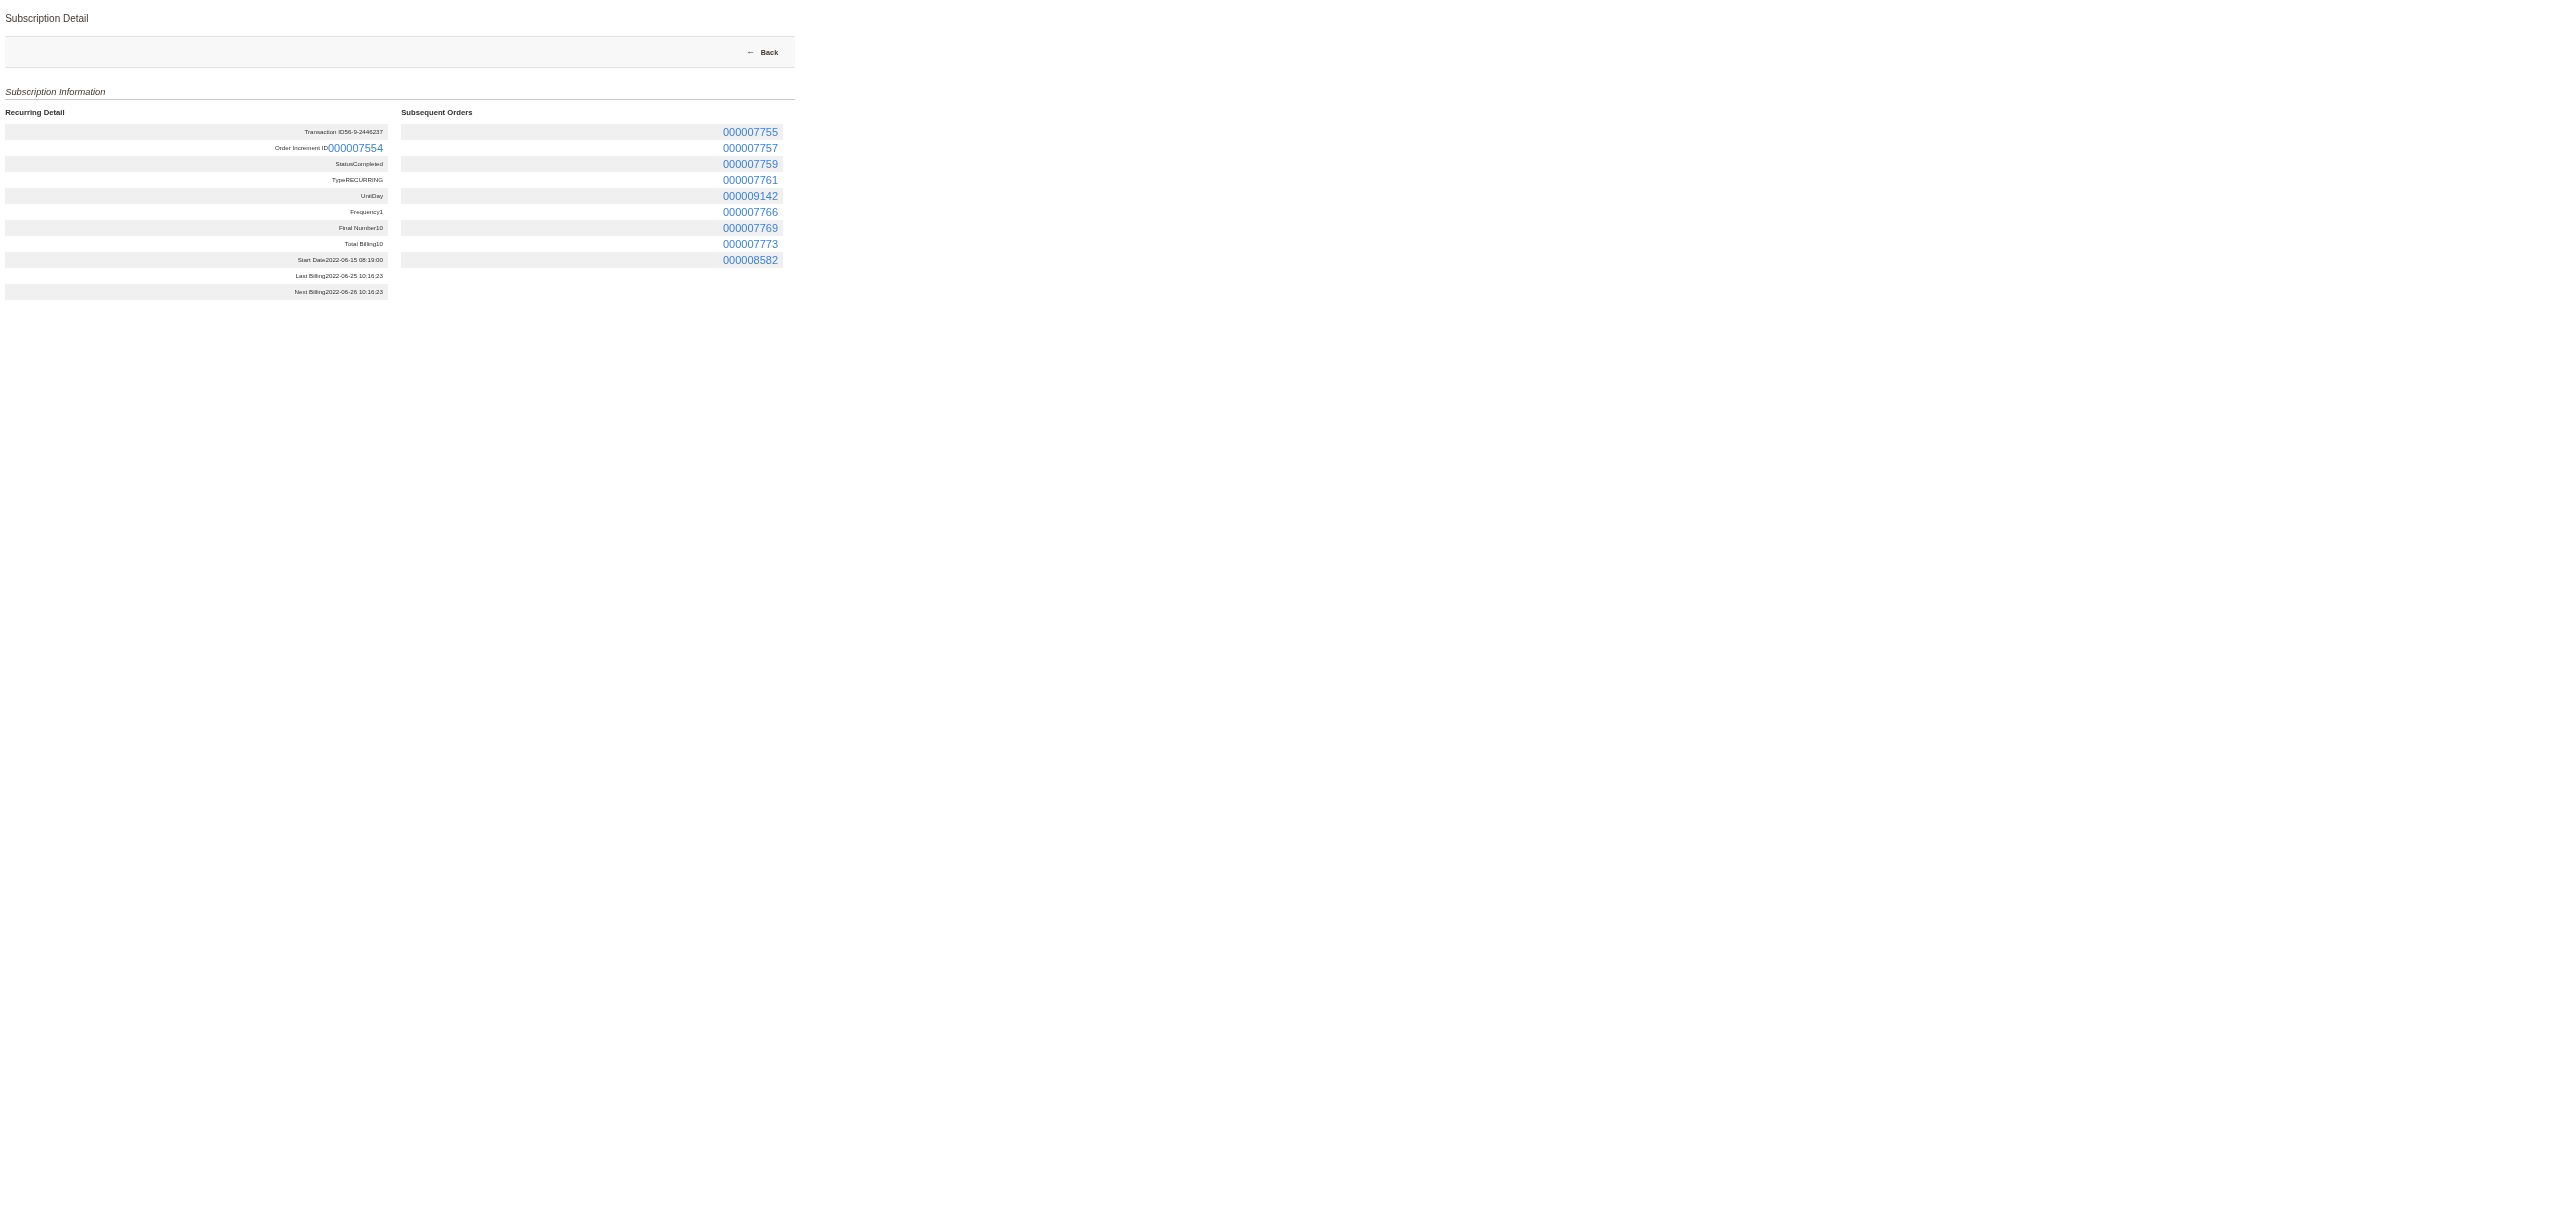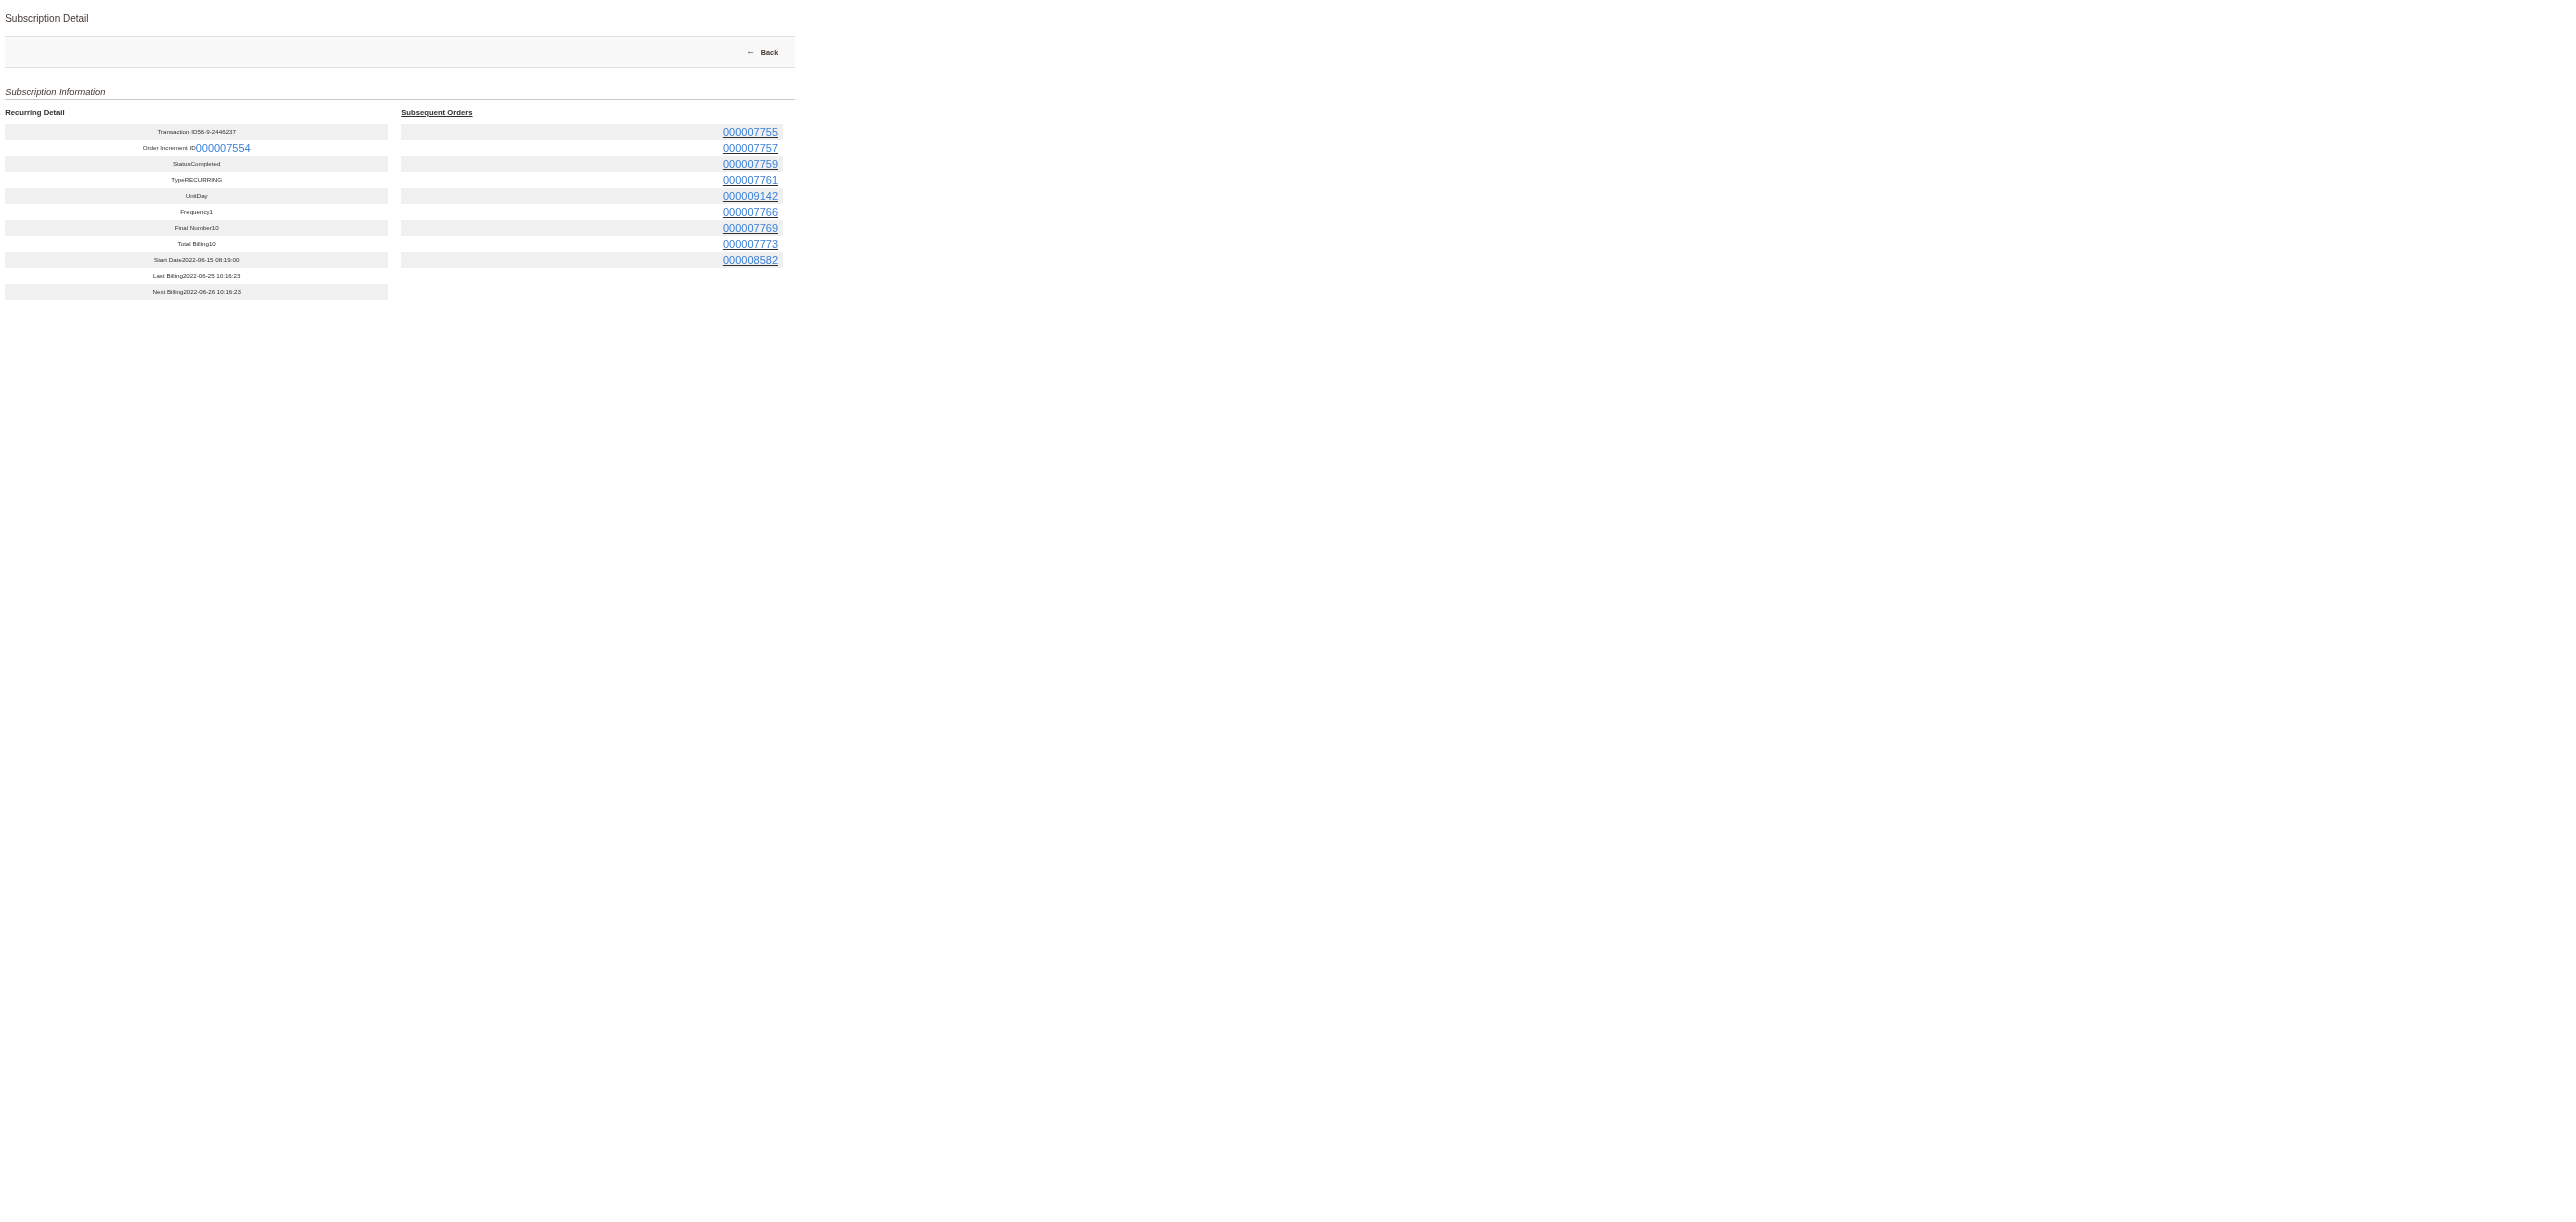--- a/index.html
+++ b/index.html
@@ -70,7 +70,7 @@
     gap: 13px;
   }
   .col-left  { width: 383px; }
-  .col-right { width: 382px; text-decoration: underline; }
+  .col-right { width: 382px; }
   .col-heading {
     font-size: 7.7px;
     line-height: 8.2px;

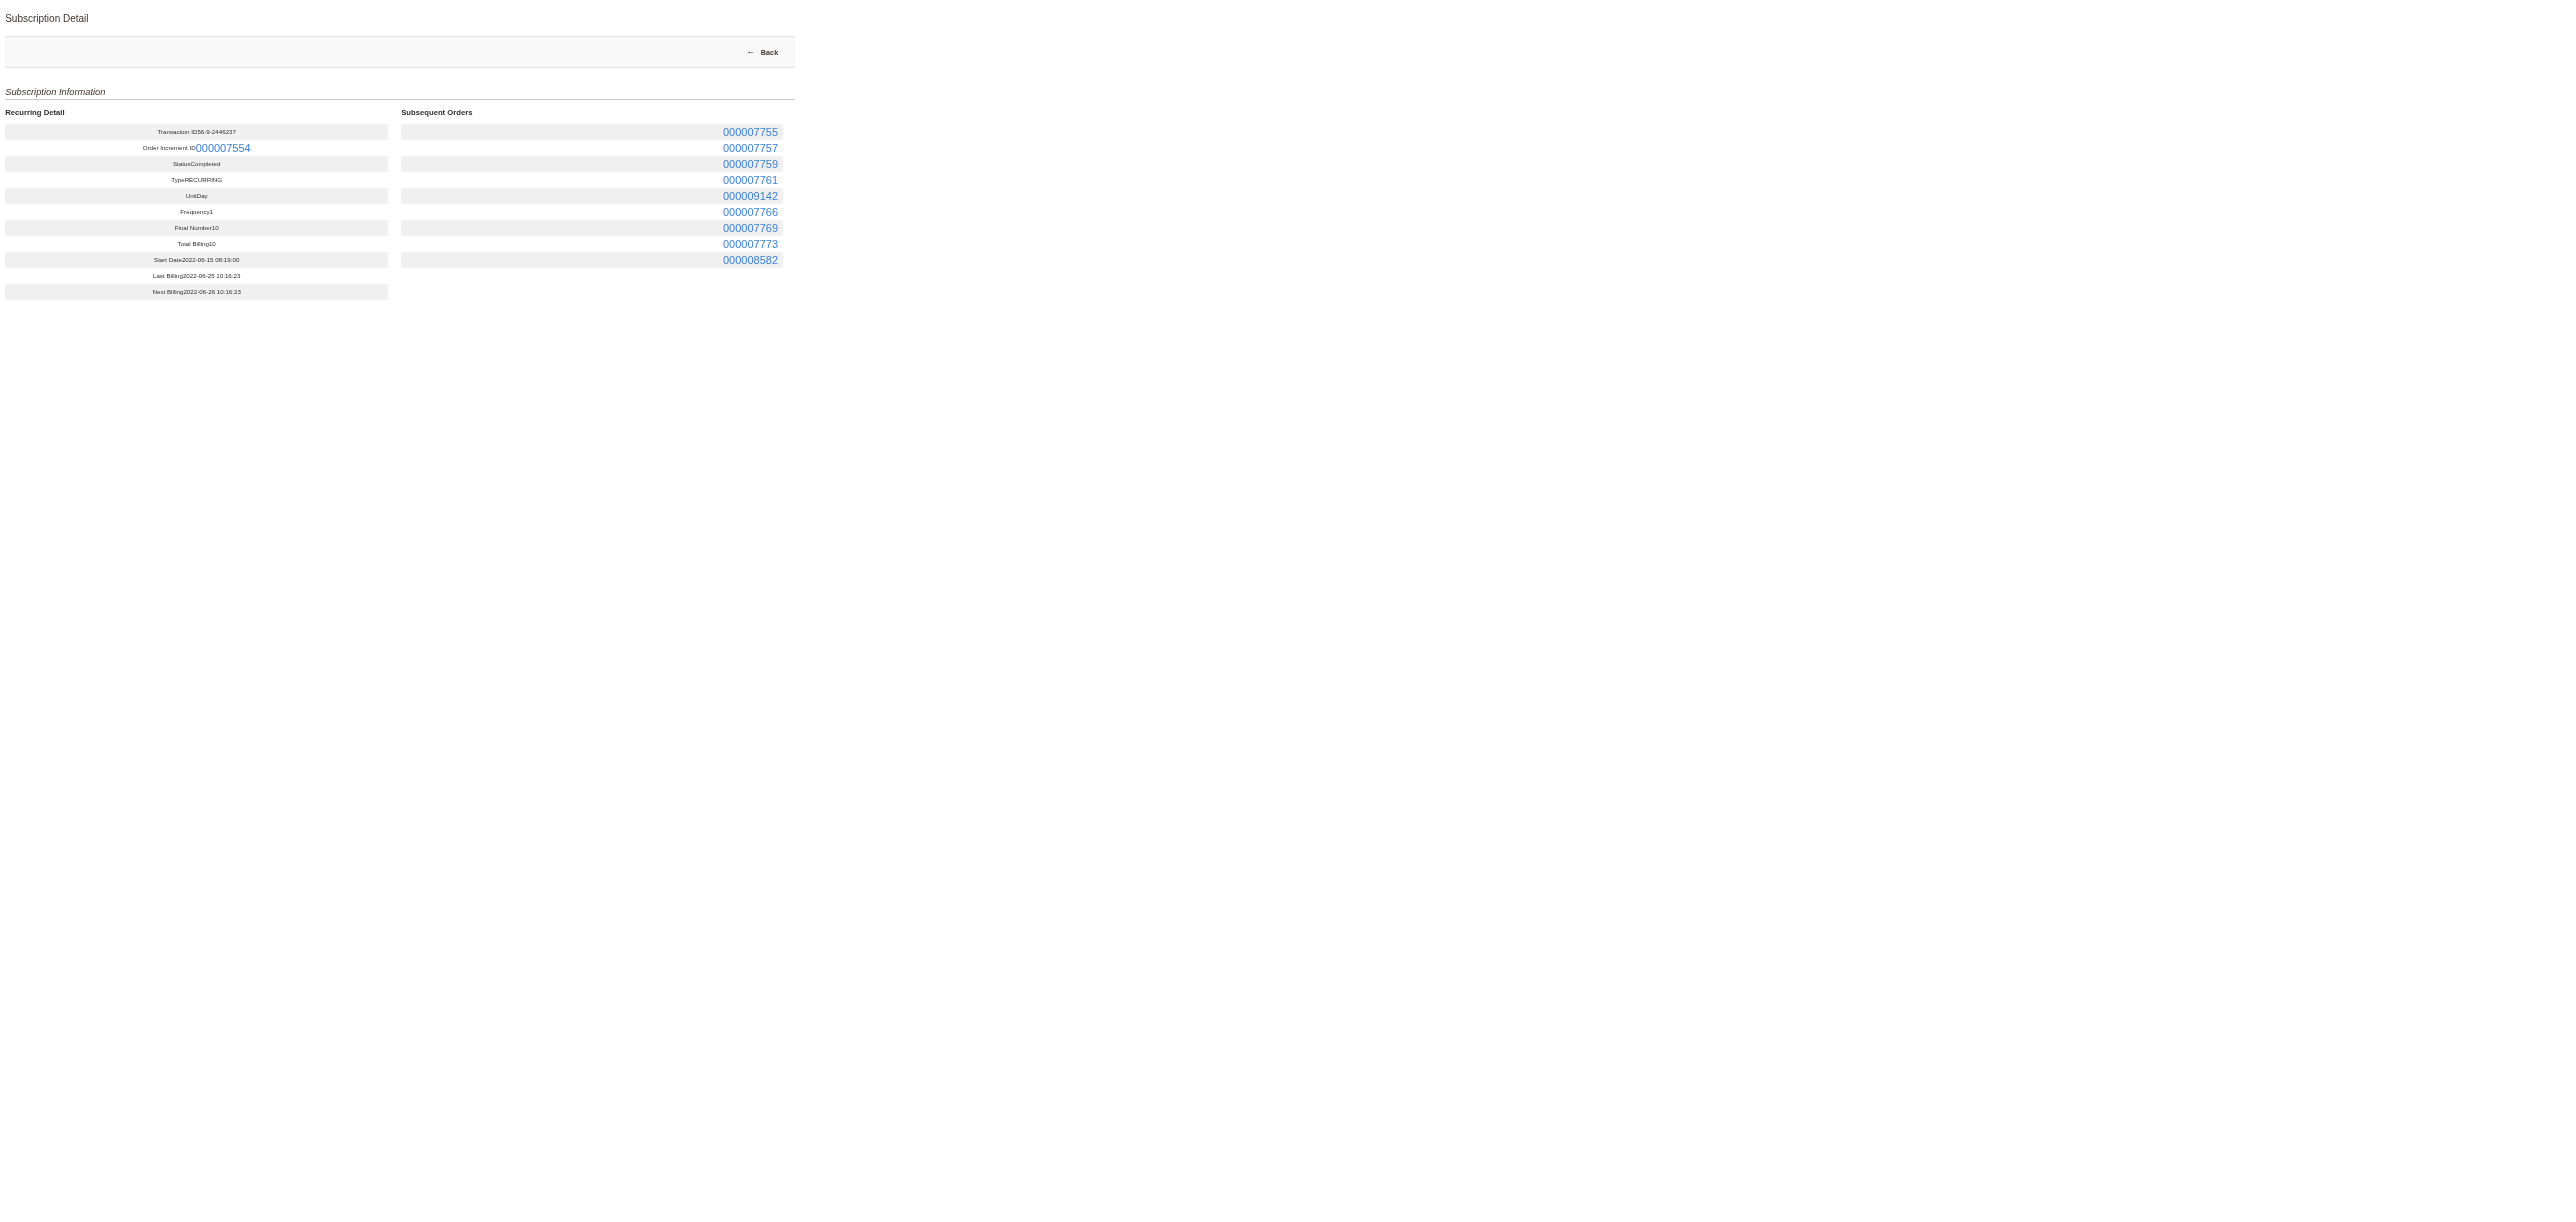--- a/index.html
+++ b/index.html
@@ -83,7 +83,7 @@
     height: 16px;
     display: flex;
     align-items: center;
-    justify-content: center;
+    justify-content: flex-end;
     padding: 0 5.2px;
     background: #ffffff;
   }

